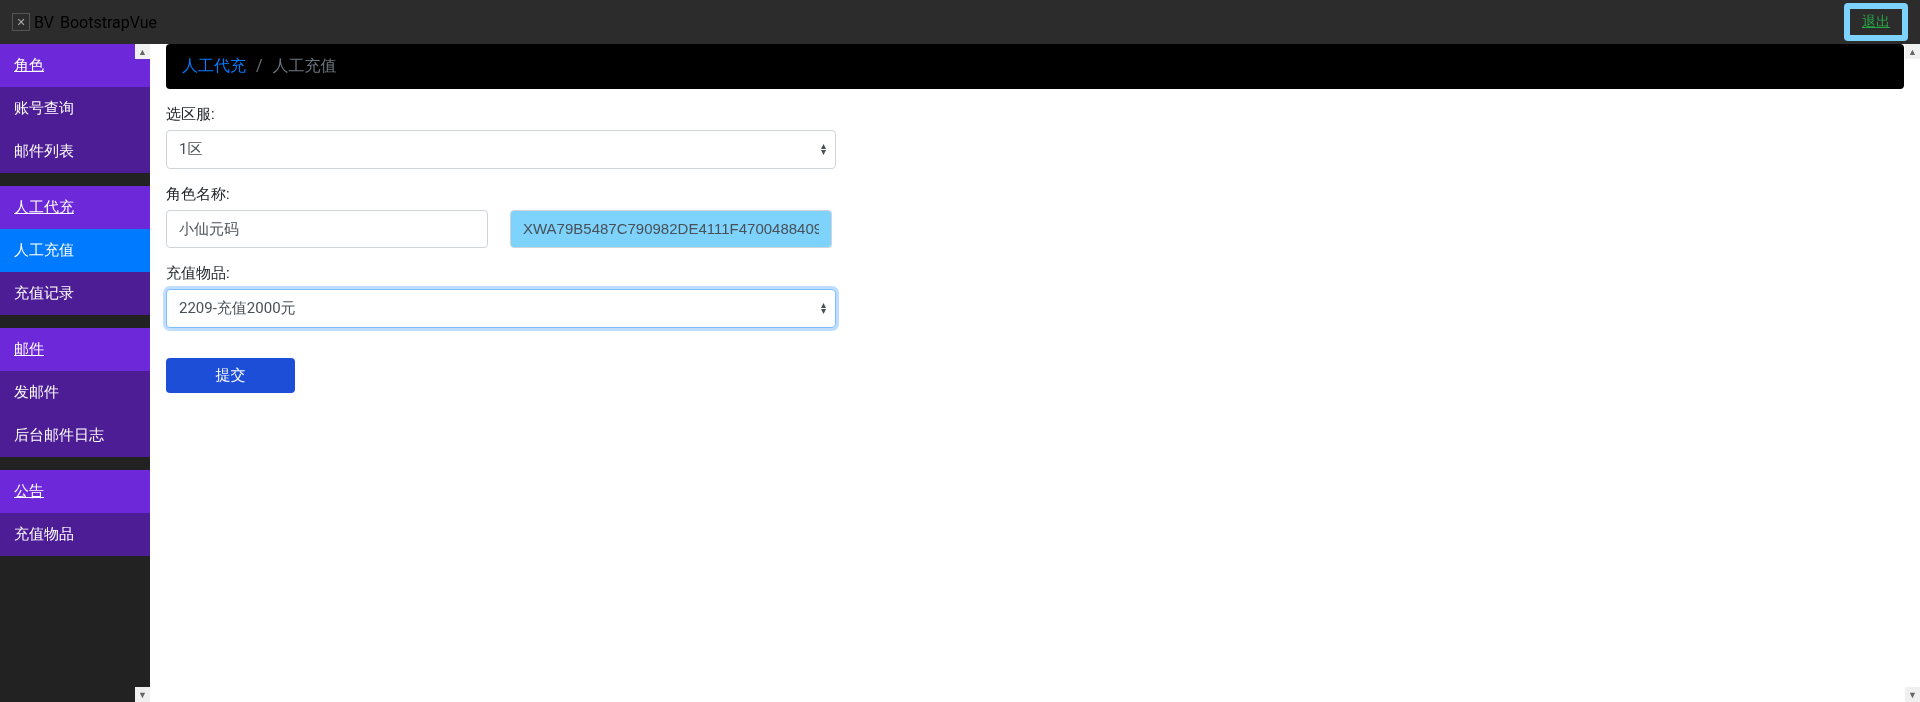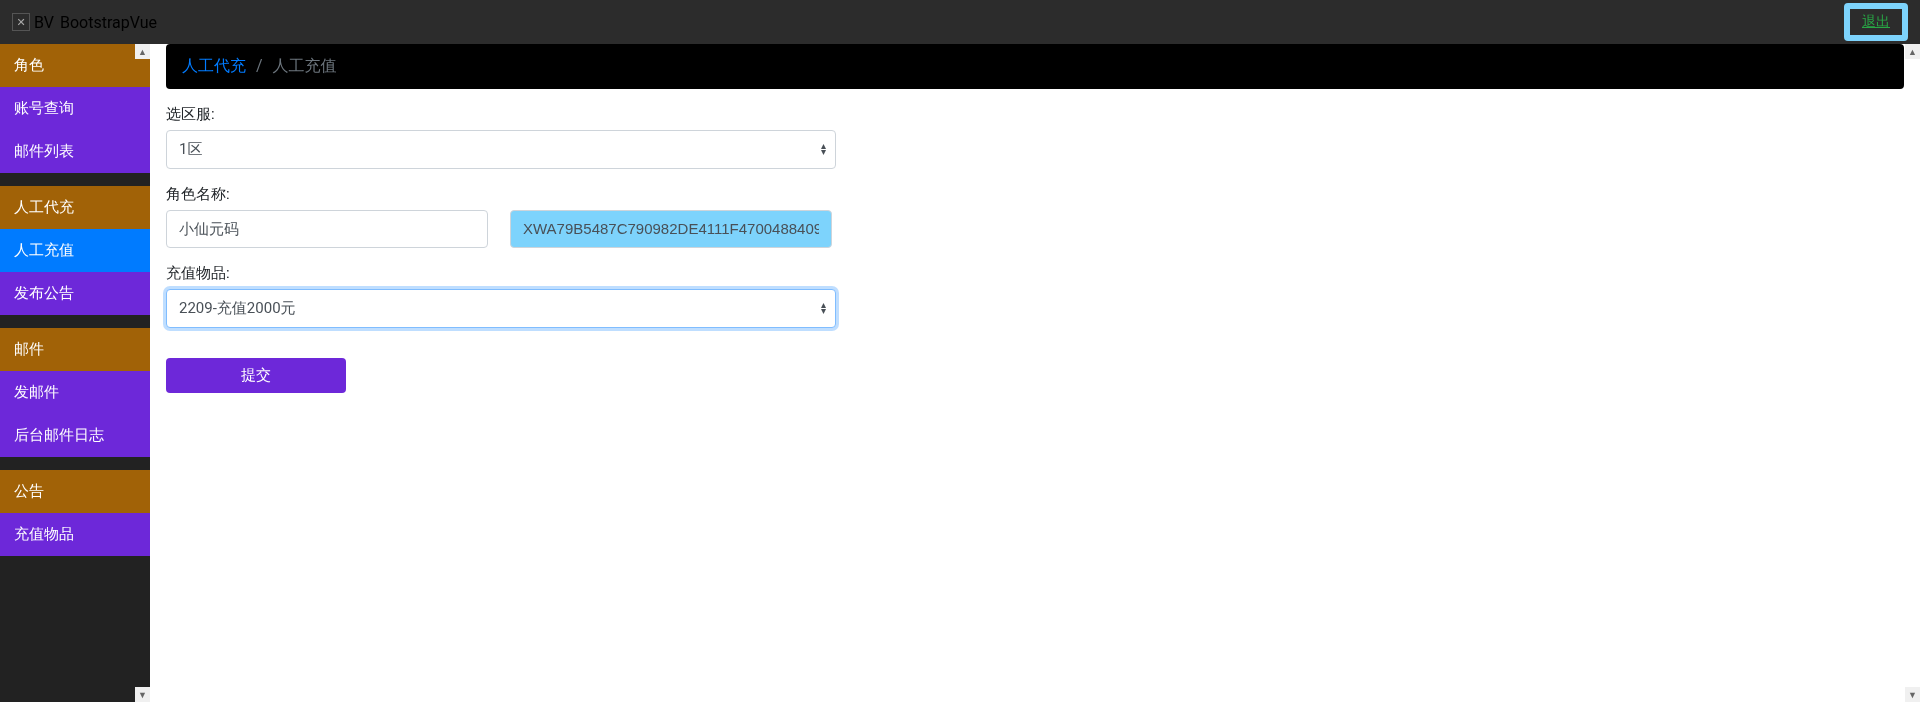--- a/index.html
+++ b/index.html
@@ -71,7 +71,7 @@
       cursor: pointer;
       color: #fff;
     }
-    .sidebar-header { background: #a16207; }
+    .sidebar-header { background: #6d28d9; text-decoration: underline; }
     .sidebar-sub { background: #6d28d9; }
     .sidebar-active { background: #007bff; }
     .sidebar-space { height: 13px; background: #222; }

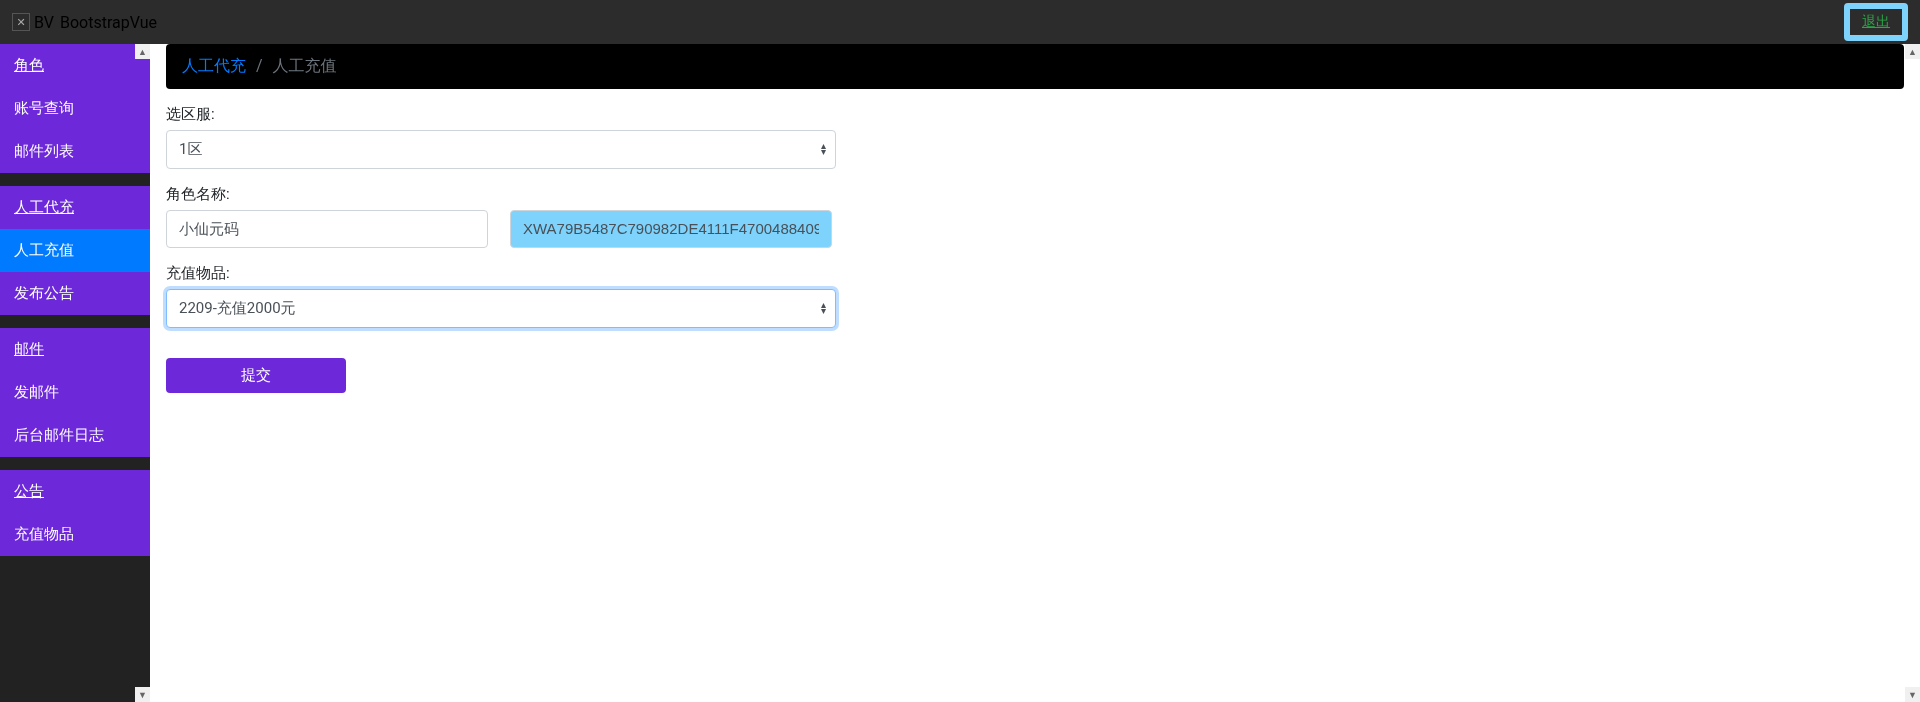--- a/index.html
+++ b/index.html
@@ -72,7 +72,7 @@
       color: #fff;
     }
     .sidebar-header { background: #6d28d9; text-decoration: underline; }
-    .sidebar-sub { background: #6d28d9; }
+    .sidebar-sub { background: #4c1d95; }
     .sidebar-active { background: #007bff; }
     .sidebar-space { height: 13px; background: #222; }
 

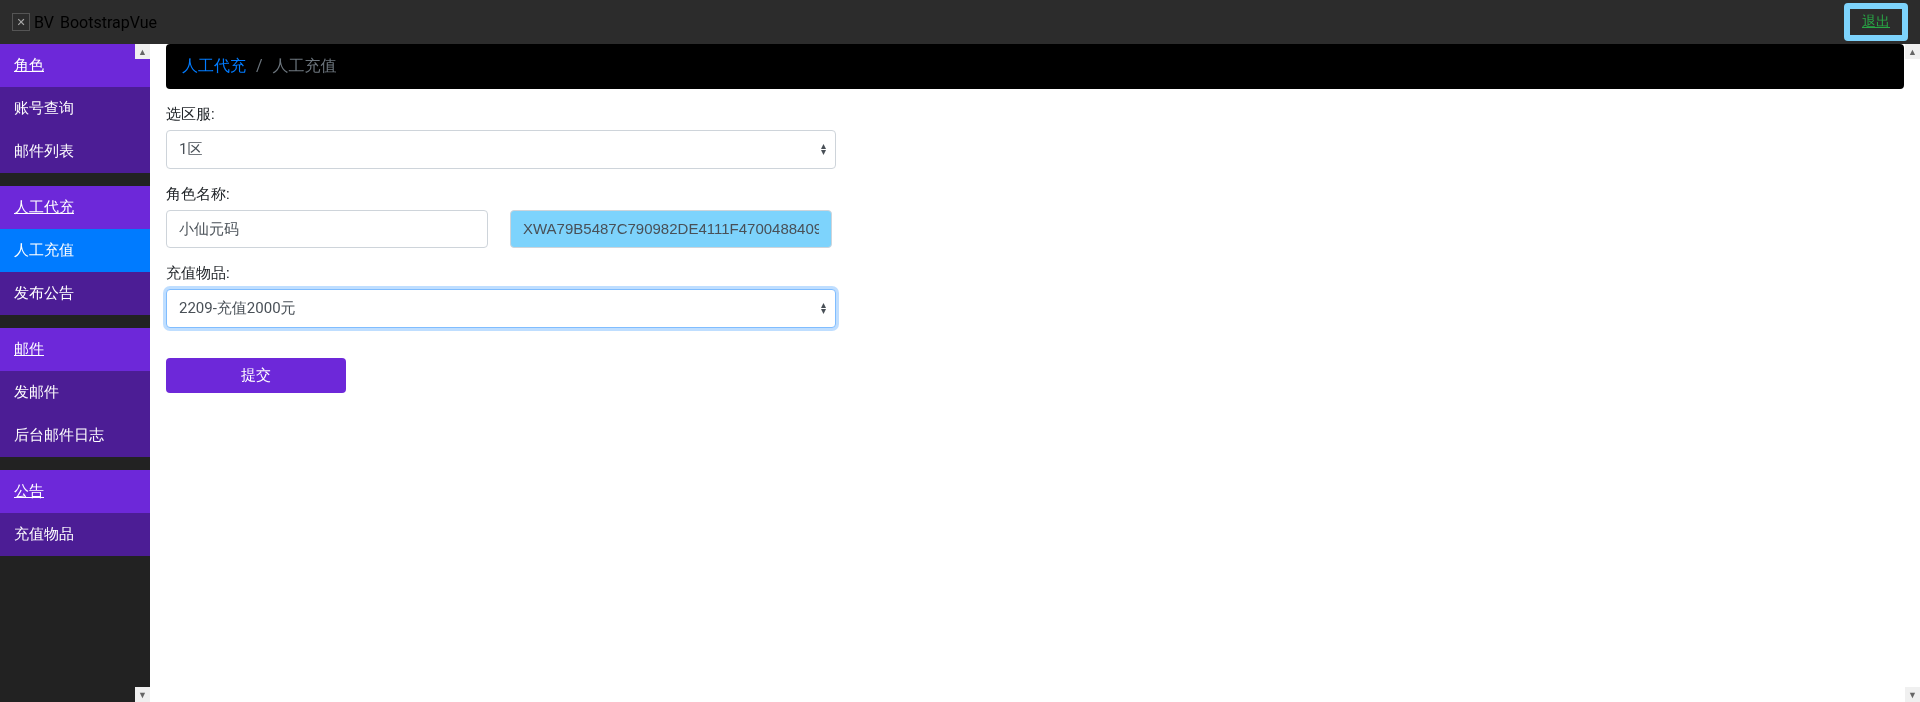--- a/index.html
+++ b/index.html
@@ -203,7 +203,7 @@
     <div class="sidebar-space"></div>
     <div class="sidebar-item sidebar-header">人工代充</div>
     <div class="sidebar-item sidebar-active">人工充值</div>
-    <div class="sidebar-item sidebar-sub">发布公告</div>
+    <div class="sidebar-item sidebar-sub">充值记录</div>
     <div class="sidebar-space"></div>
     <div class="sidebar-item sidebar-header">邮件</div>
     <div class="sidebar-item sidebar-sub">发邮件</div>

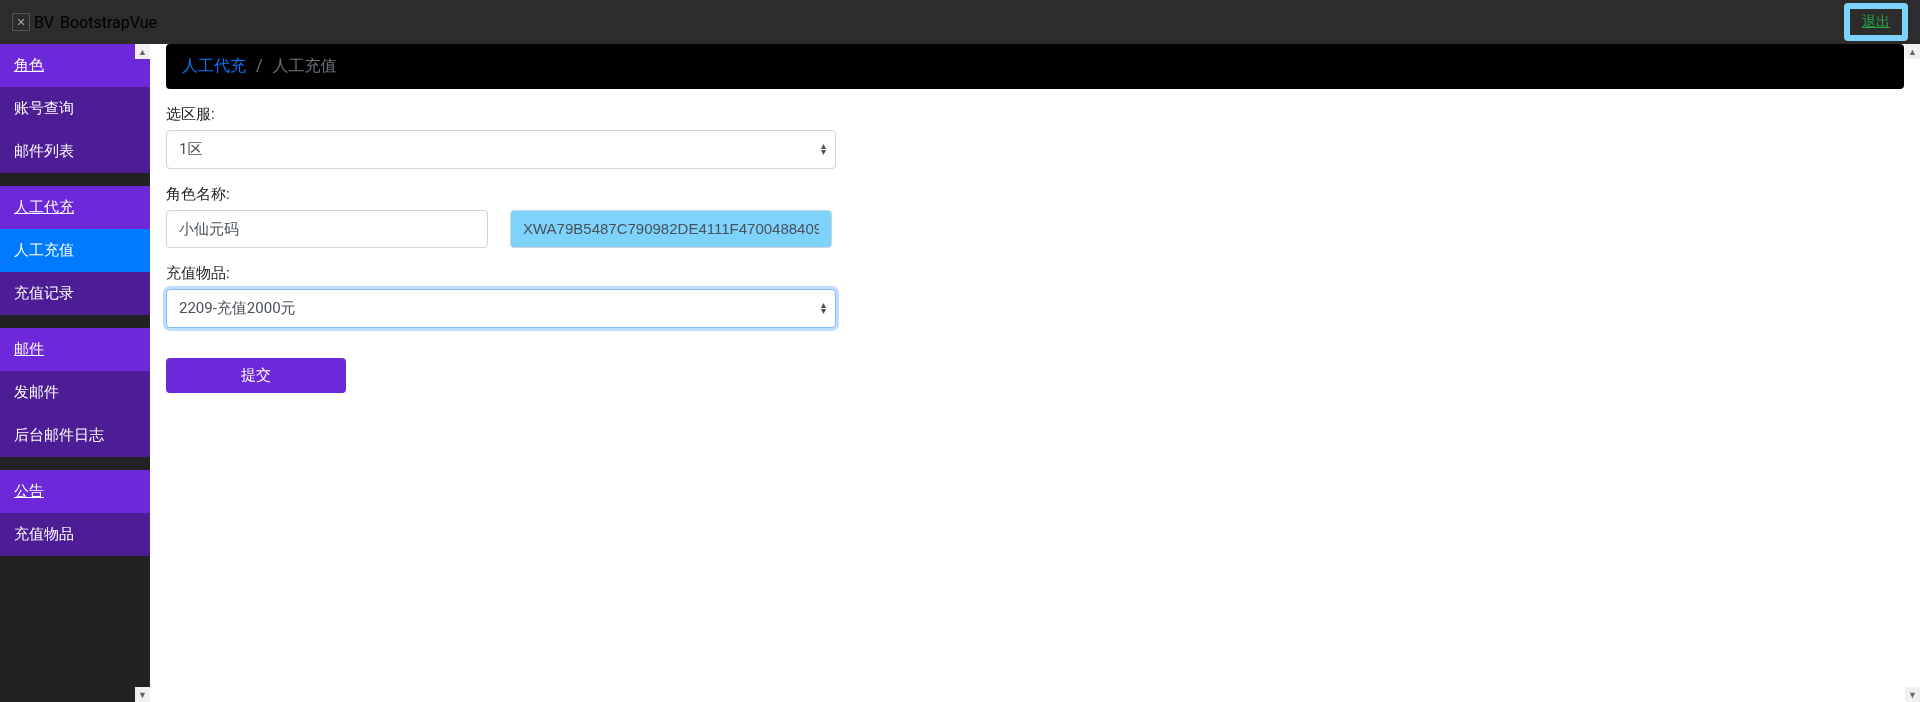--- a/index.html
+++ b/index.html
@@ -167,12 +167,12 @@
     }
 
     .btn-submit {
-      background: #6d28d9;
+      background: #1d4ed8;
       color: #fff;
       border: none;
       border-radius: 4px;
       padding: 8px 0;
-      width: 180px;
+      width: 129px;
       font-size: 15px;
       cursor: pointer;
       margin-top: 14px;

